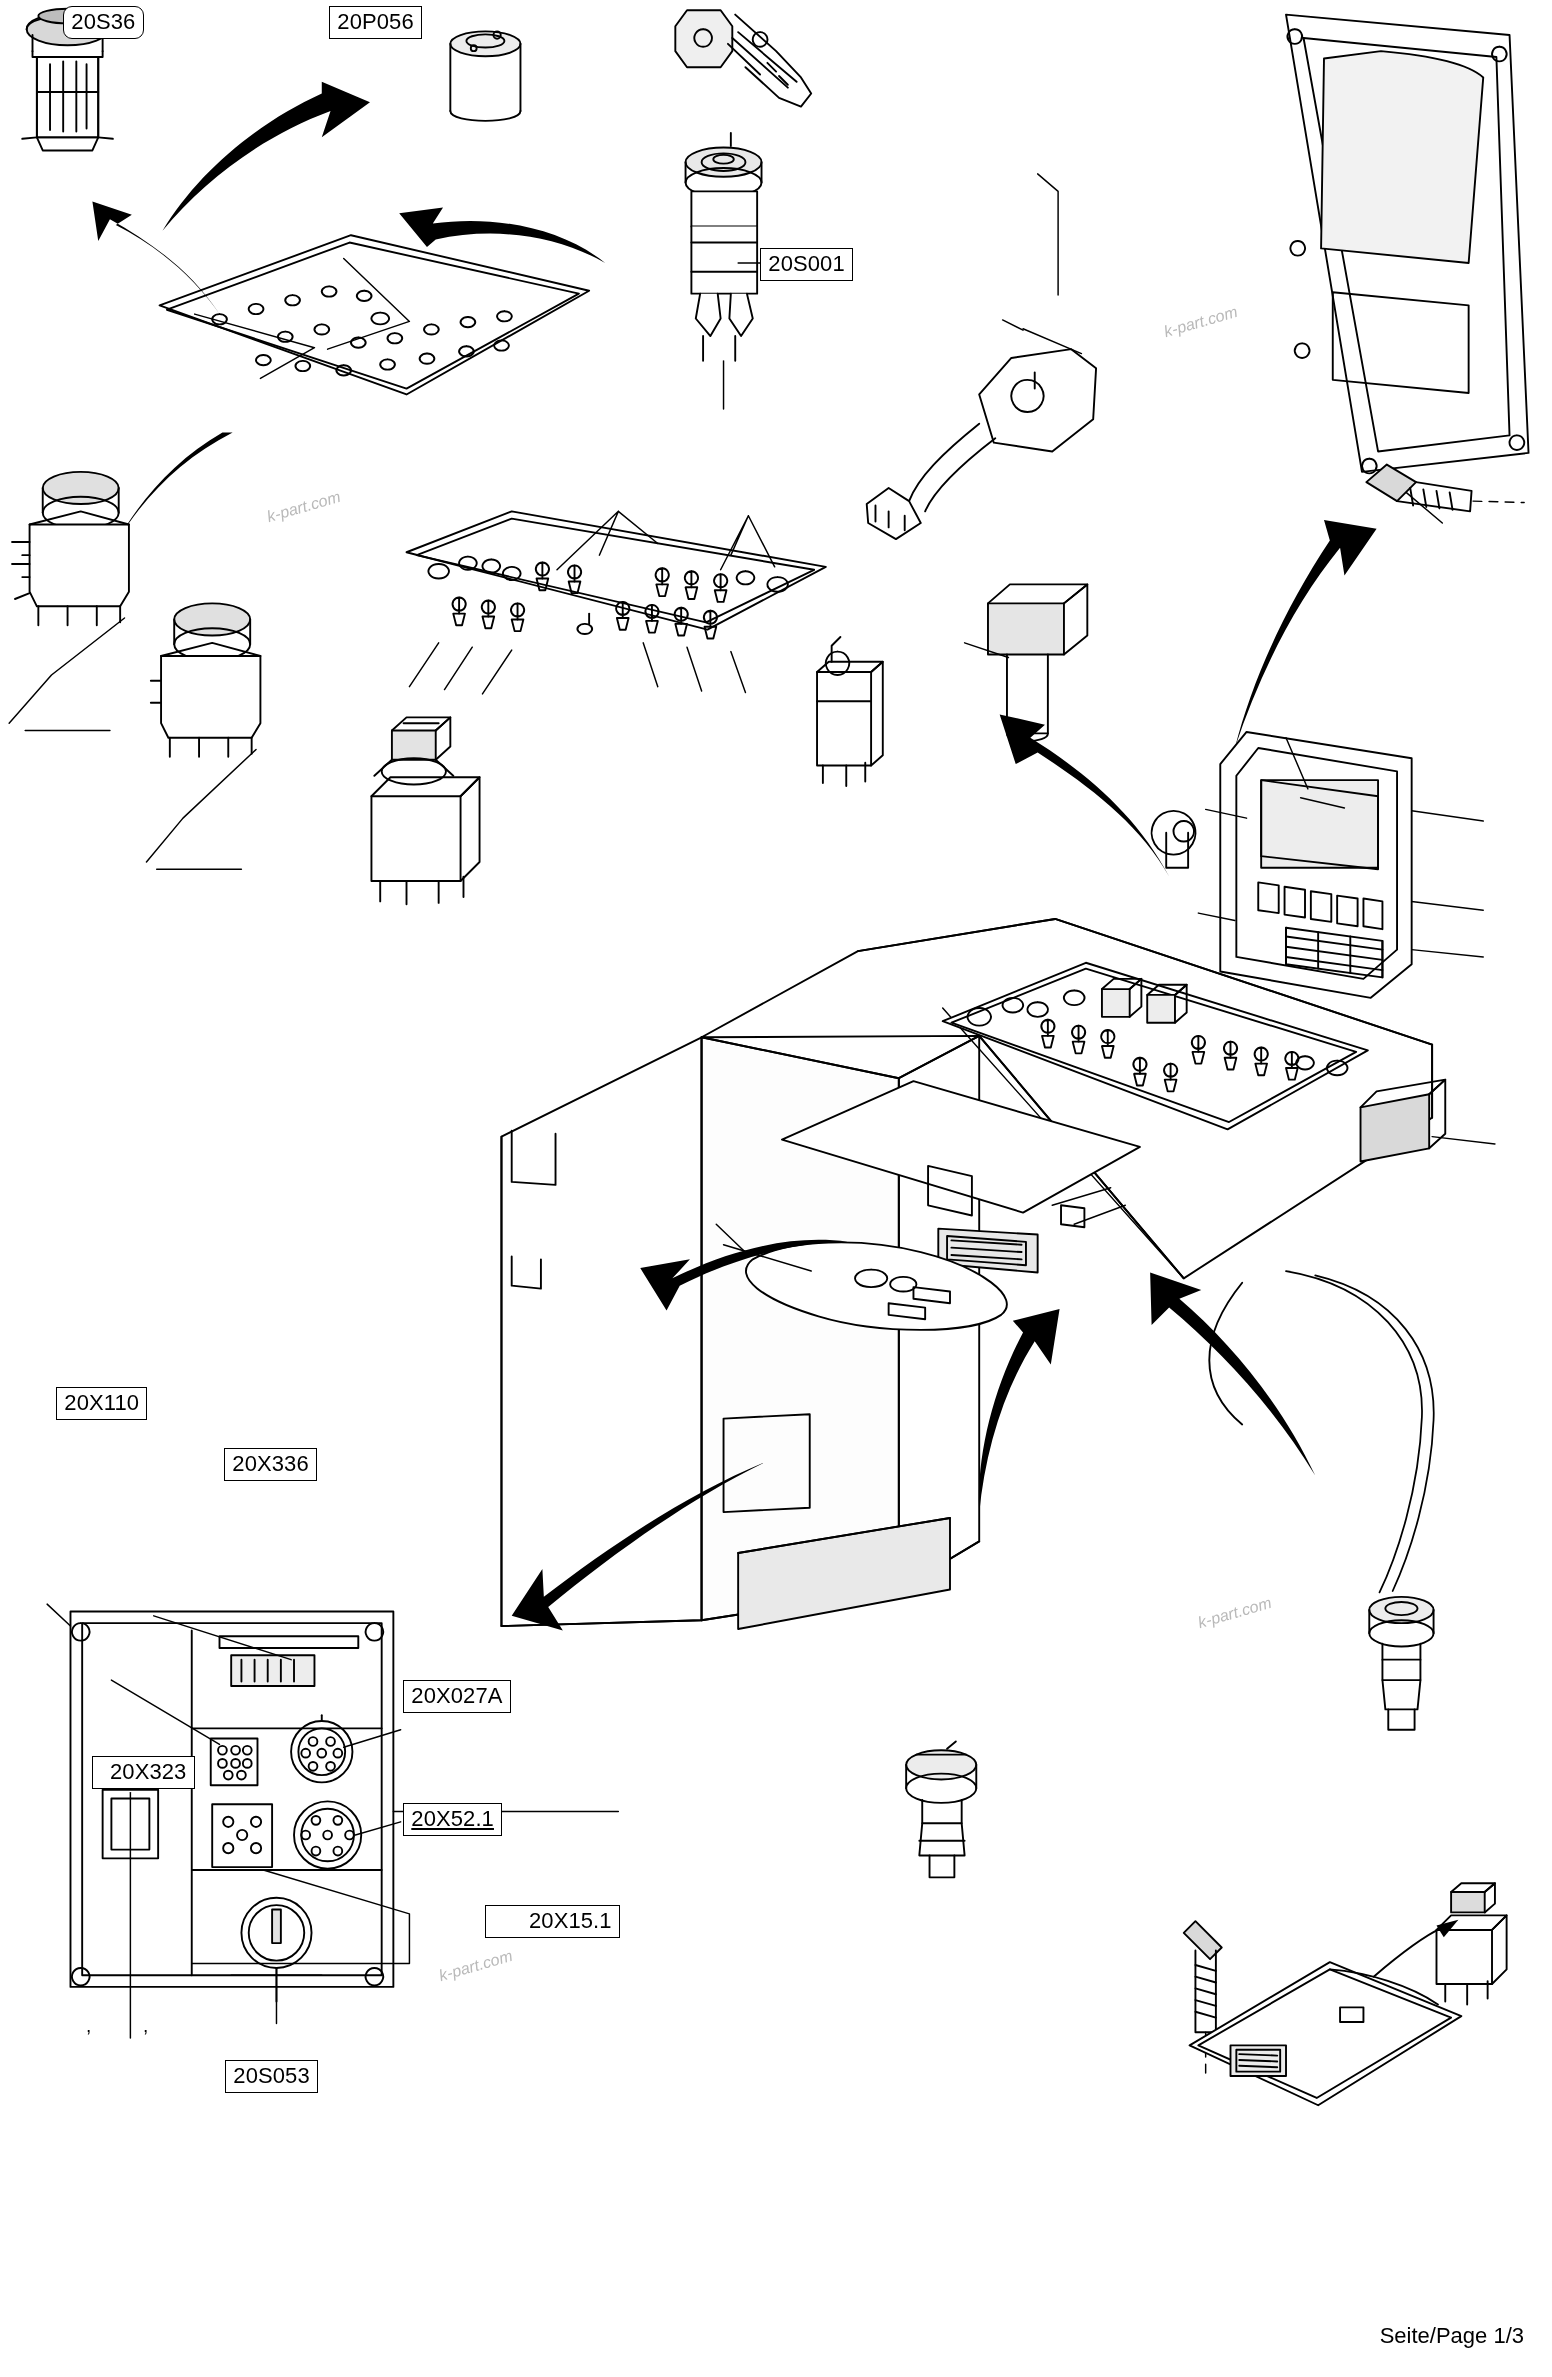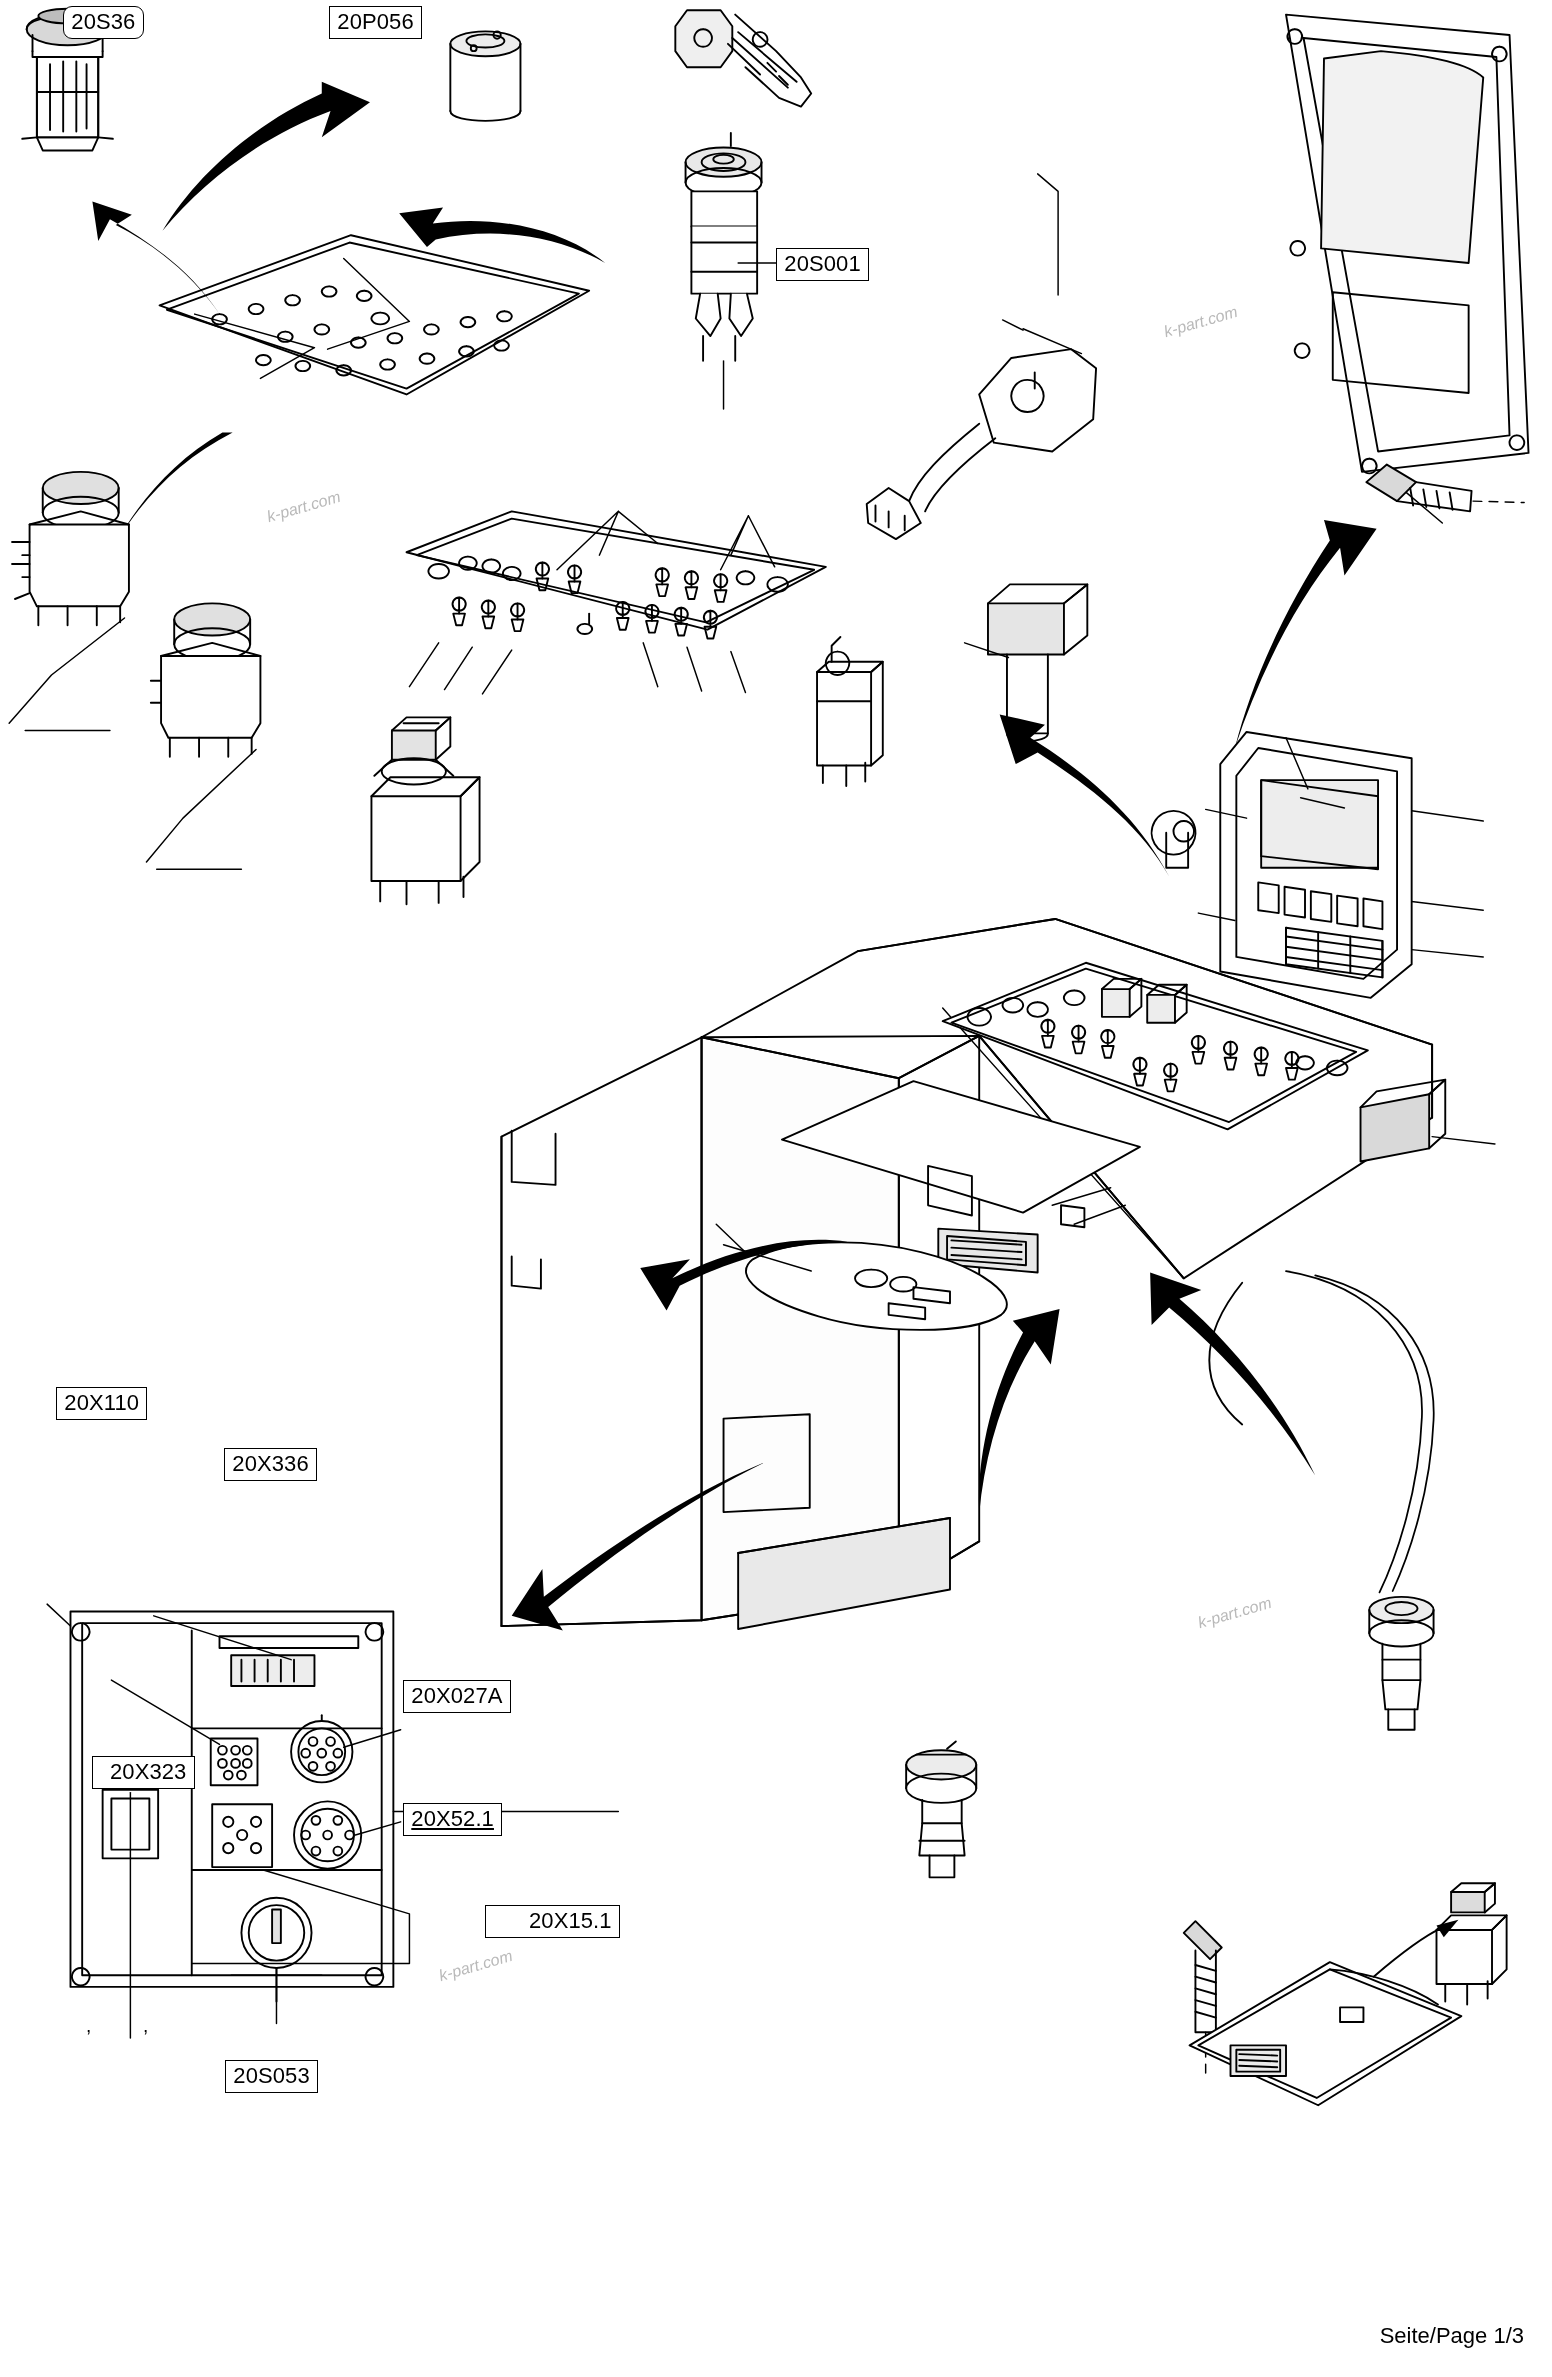--- a/index.html
+++ b/index.html
@@ -510,7 +510,7 @@
 
 <div class="lbl" style="left:63px;  top:5.8px;border-radius:9px;">20S36</div>
 <div class="lbl" style="left:329px; top:5.8px;">20P056</div>
-<div class="lbl" style="left:760px;top:248px;margin-left:16px;">20S001</div>
+<div class="lbl" style="left:760px;top:248px;">20S001</div>
 
 <div class="lbl" style="left:56px;  top:1387px;">20X110</div>
 <div class="lbl" style="left:224px; top:1448px;">20X336</div>

